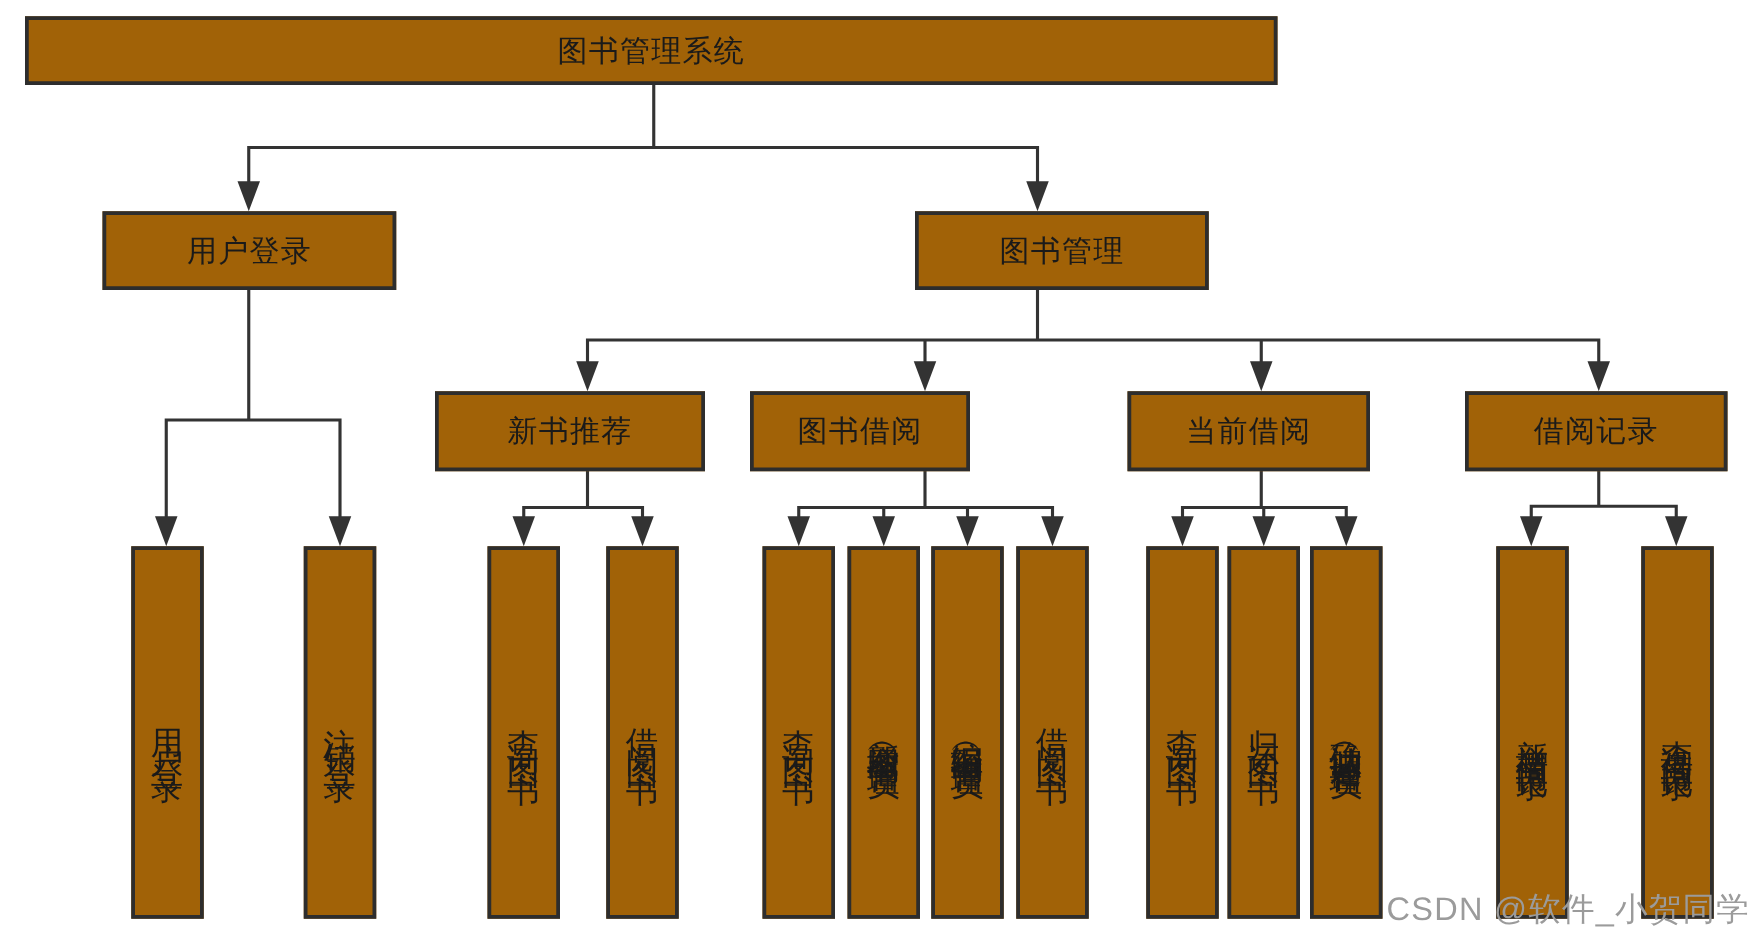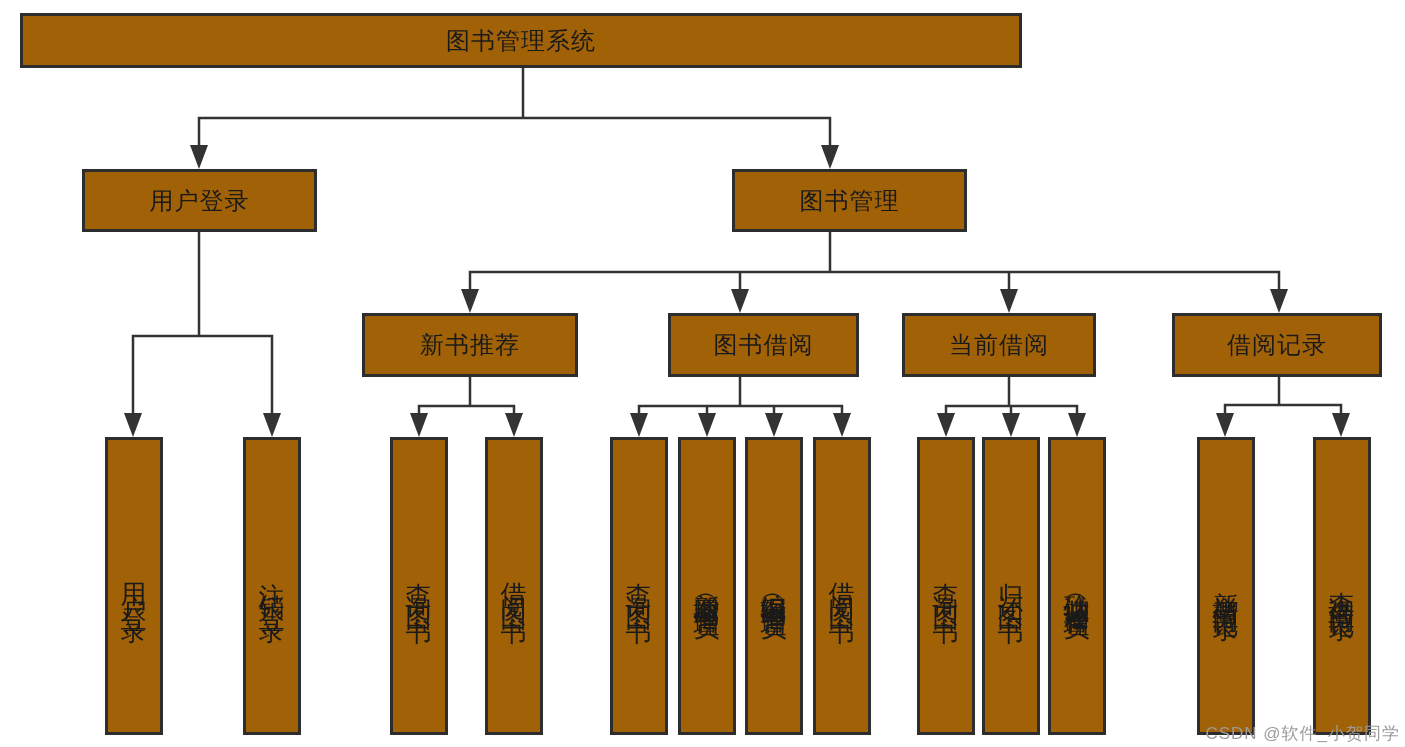--- a/index.html
+++ b/index.html
@@ -95,7 +95,7 @@
   <div class="box h lvl2" style="left:82px;">用户登录</div>
   <div class="box h lvl2" style="left:712px;margin-left:20px;">图书管理</div>
 
-  <div class="box h lvl3" style="left:362px;width:216px;">新书推荐</div>
+  <div class="box h lvl3" style="left:348px;width:216px;">新书推荐</div>
   <div class="box h lvl3" style="left:668px;width:191px;">图书借阅</div>
   <div class="box h lvl3" style="left:902px;width:194px;">当前借阅</div>
   <div class="box h lvl3" style="left:1172px;width:210px;">借阅记录</div>

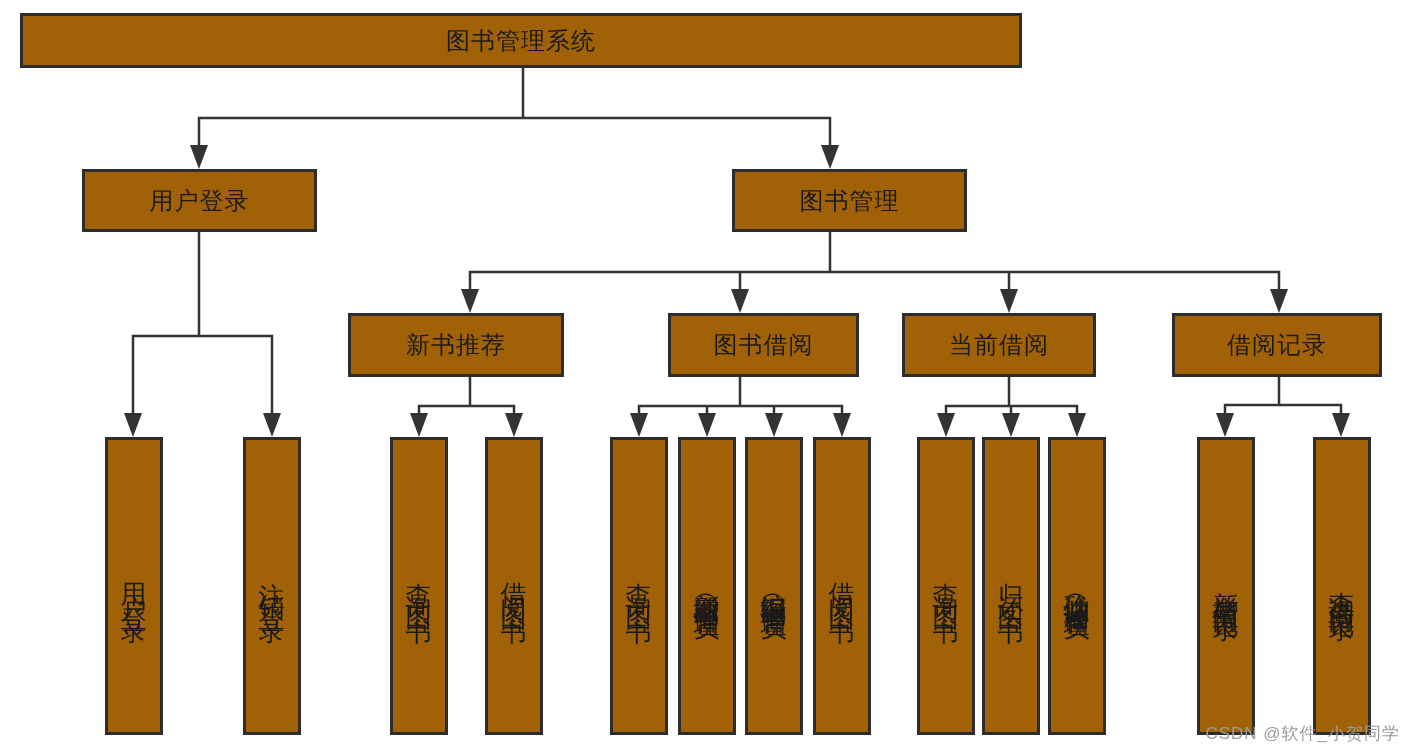--- a/index.html
+++ b/index.html
@@ -96,7 +96,7 @@
   <div class="box h lvl2" style="left:712px;margin-left:20px;">图书管理</div>
 
   <div class="box h lvl3" style="left:348px;width:216px;">新书推荐</div>
-  <div class="box h lvl3" style="left:668px;width:191px;">图书借阅</div>
+  <div class="box h lvl3" style="left:600px;width:176px;">图书借阅</div>
   <div class="box h lvl3" style="left:902px;width:194px;">当前借阅</div>
   <div class="box h lvl3" style="left:1172px;width:210px;">借阅记录</div>
 

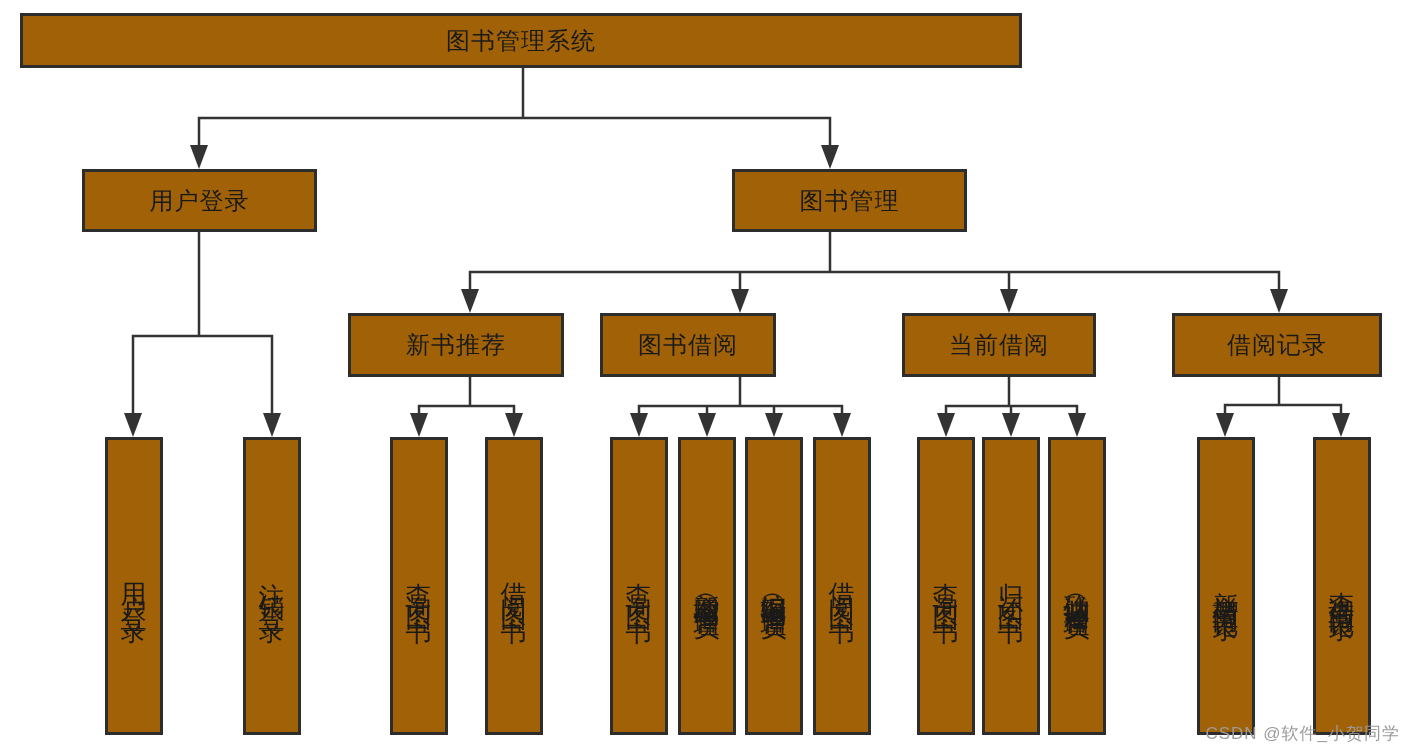--- a/index.html
+++ b/index.html
@@ -58,7 +58,7 @@
     position: absolute;
     right: 5px;
     bottom: 2px;
-    font-size: 17px;
+    font-size: 26px;
     color: #9b9b9b;
     letter-spacing: 1px;
     white-space: nowrap;

